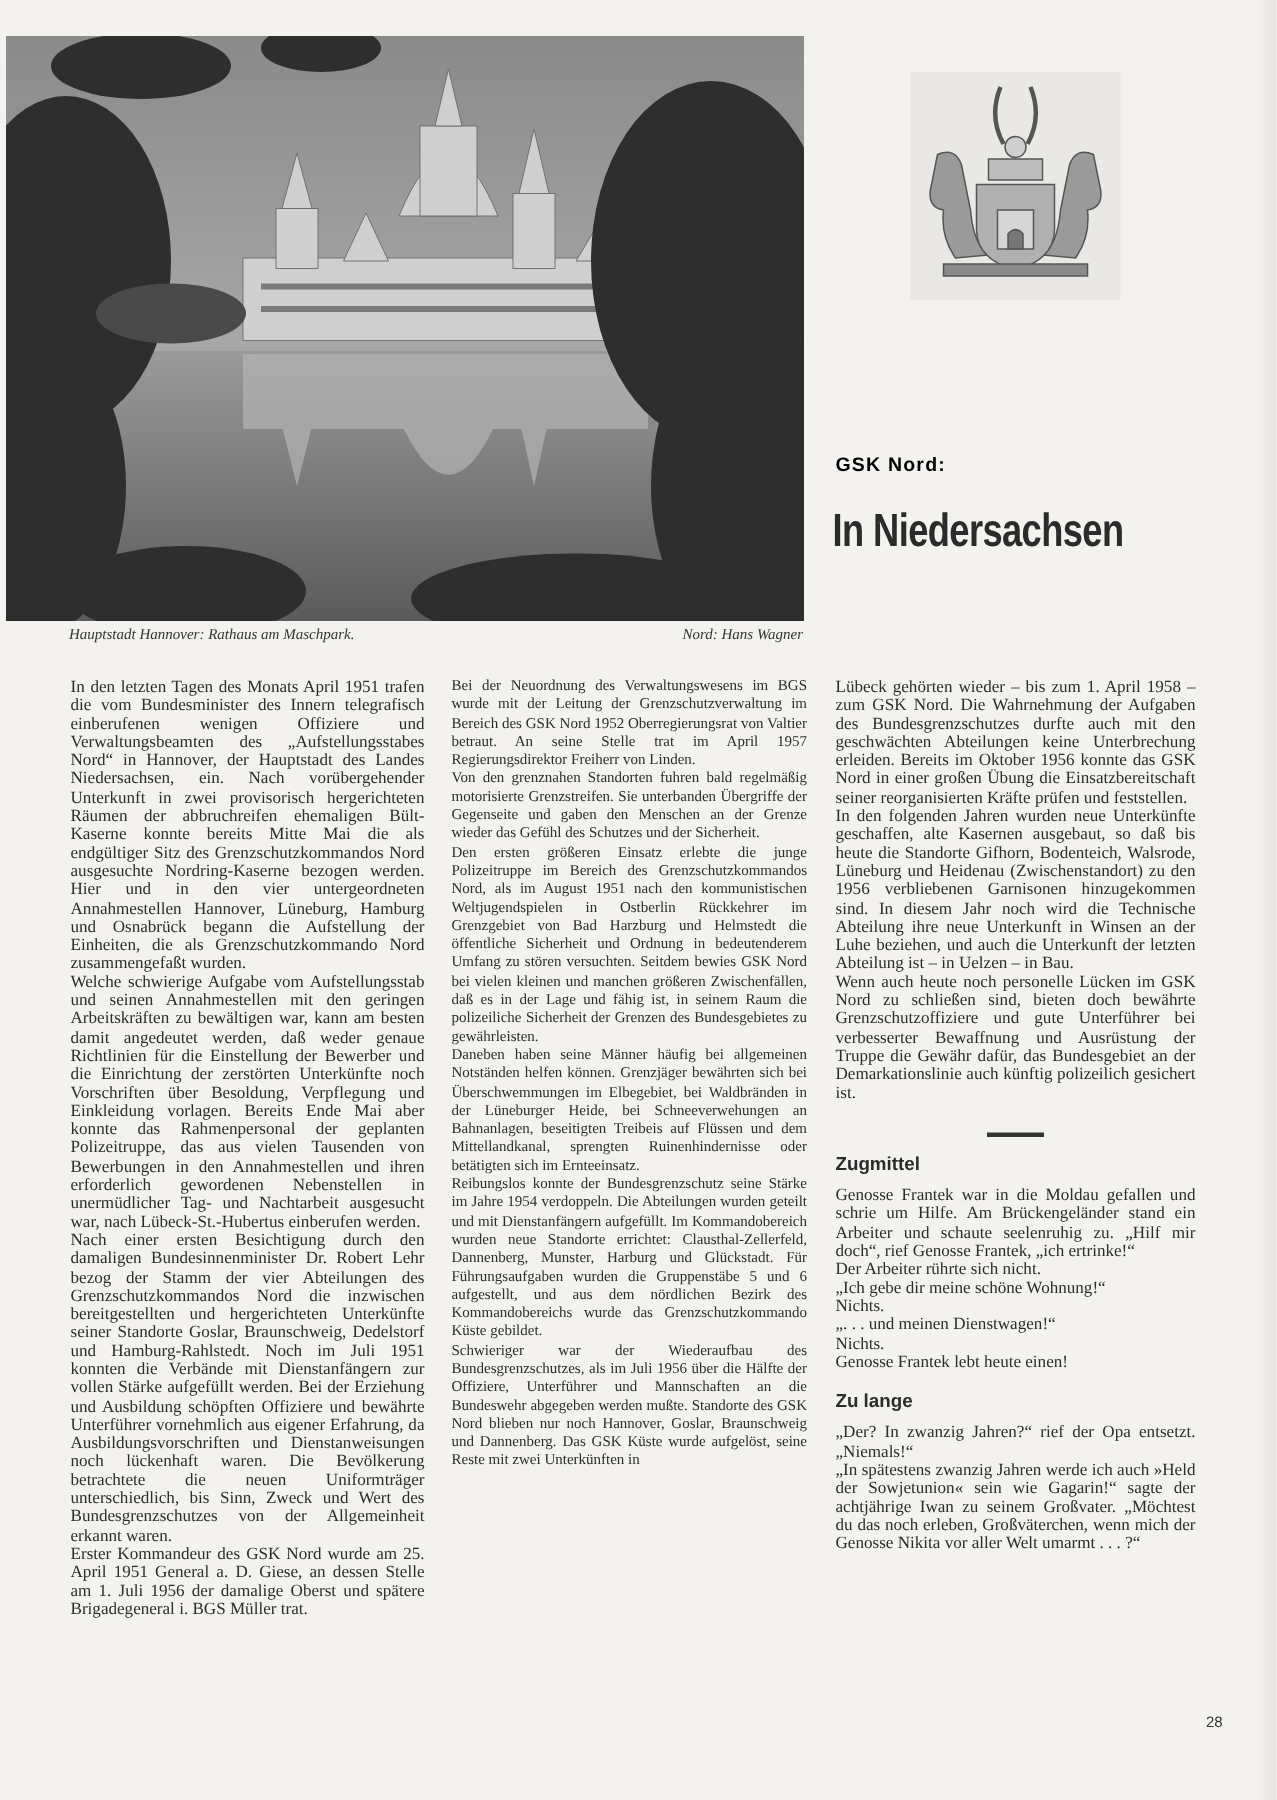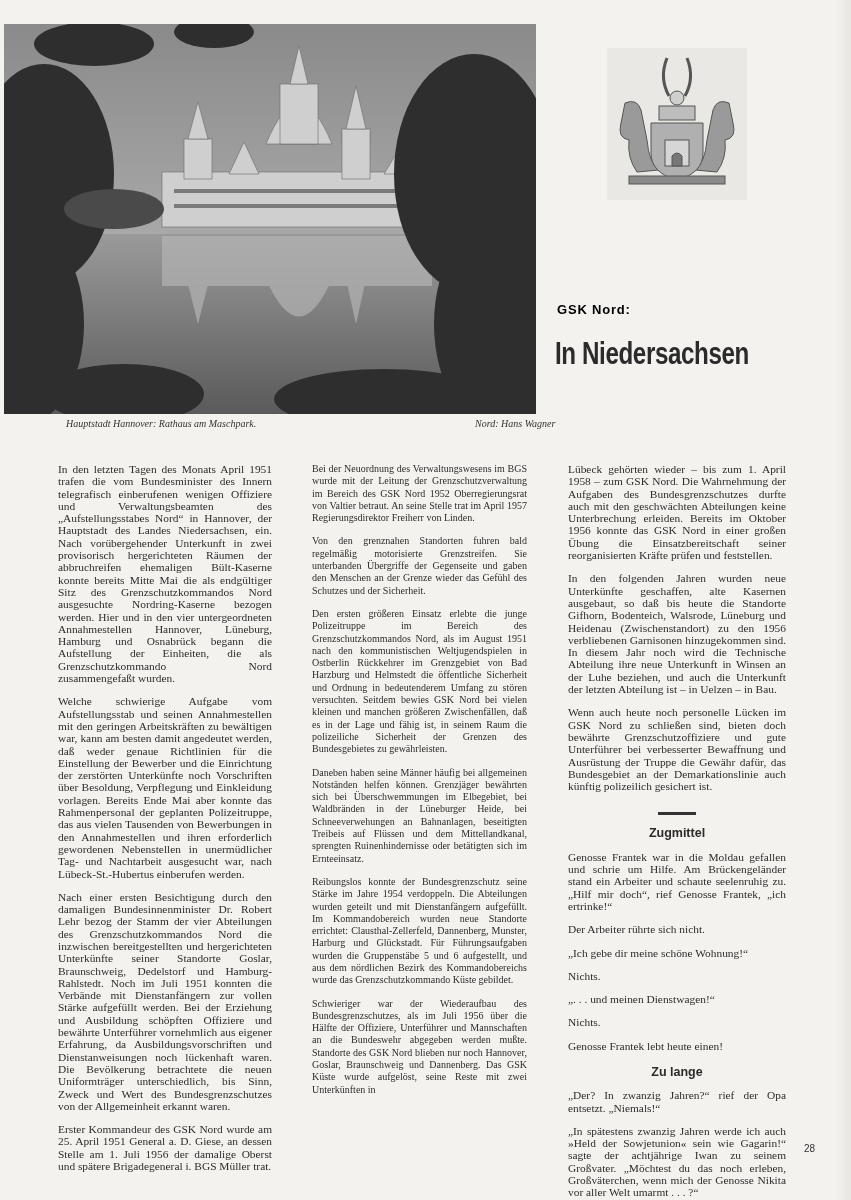--- a/index.html
+++ b/index.html
@@ -19,7 +19,7 @@
   .photo svg { display: block; }
   .caption-left, .caption-right {
     position: absolute; top: 418px; font-family: "Liberation Serif", serif;
-    font-style: italic; font-size: 10px; color: #333; margin-left: 20px;
+    font-style: italic; font-size: 10px; color: #333;
   }
   .caption-left { left: 46px; }
   .caption-right { left: 455px; }

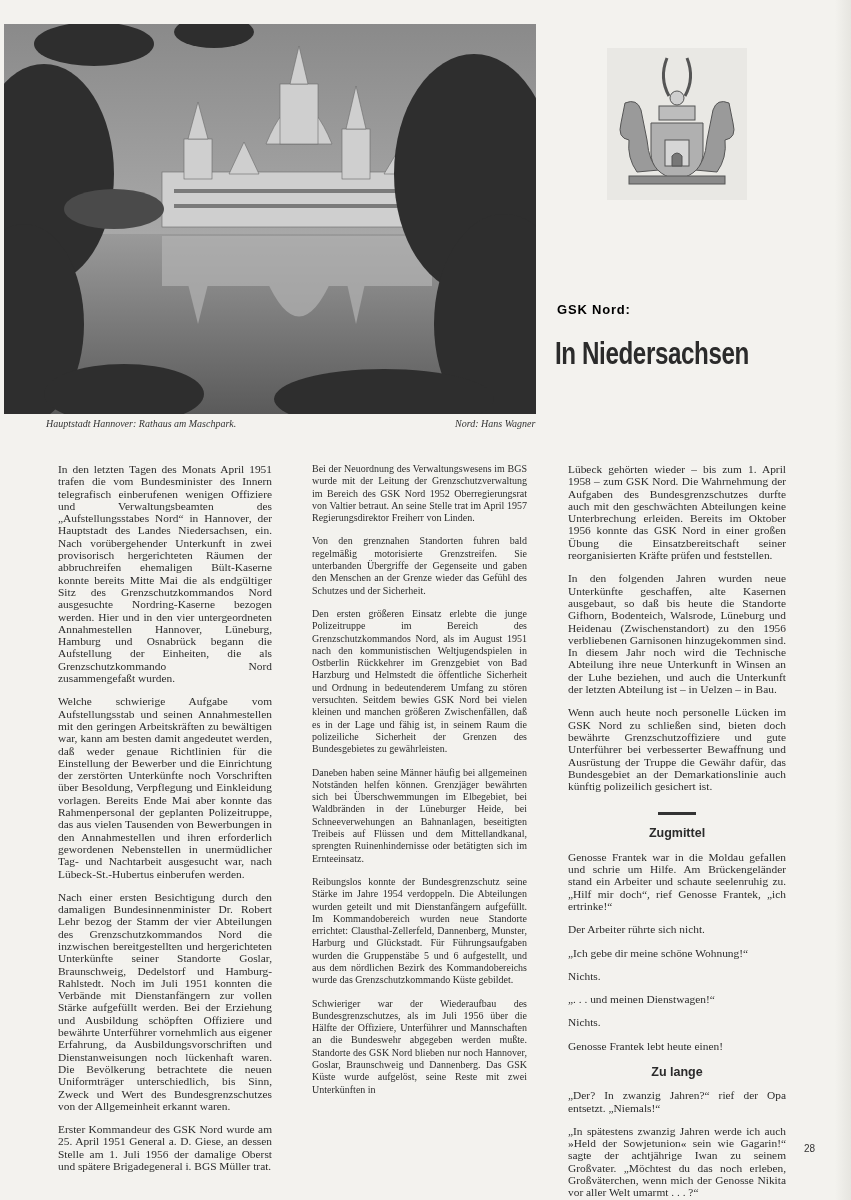--- a/index.html
+++ b/index.html
@@ -38,7 +38,7 @@
   .col { position: absolute; font-size: 10.6px; line-height: 12.05px;
     text-align: justify; hyphens: manual; color: #2c2c2c;
     font-family: "Liberation Serif", serif; }
-  .col p { margin: 11px; text-indent: 0; }
+  .col p { margin: 0; text-indent: 0; }
   .col1 { left: 47px; top: 452px; width: 236px; font-size: 11.4px; line-height: 12.3px; }
   .col2 { left: 301px; top: 452px; width: 237px; font-size: 10px; line-height: 12.3px; }
   .col3 { left: 557px; top: 452px; width: 240px; font-size: 11.4px; line-height: 12.3px; }

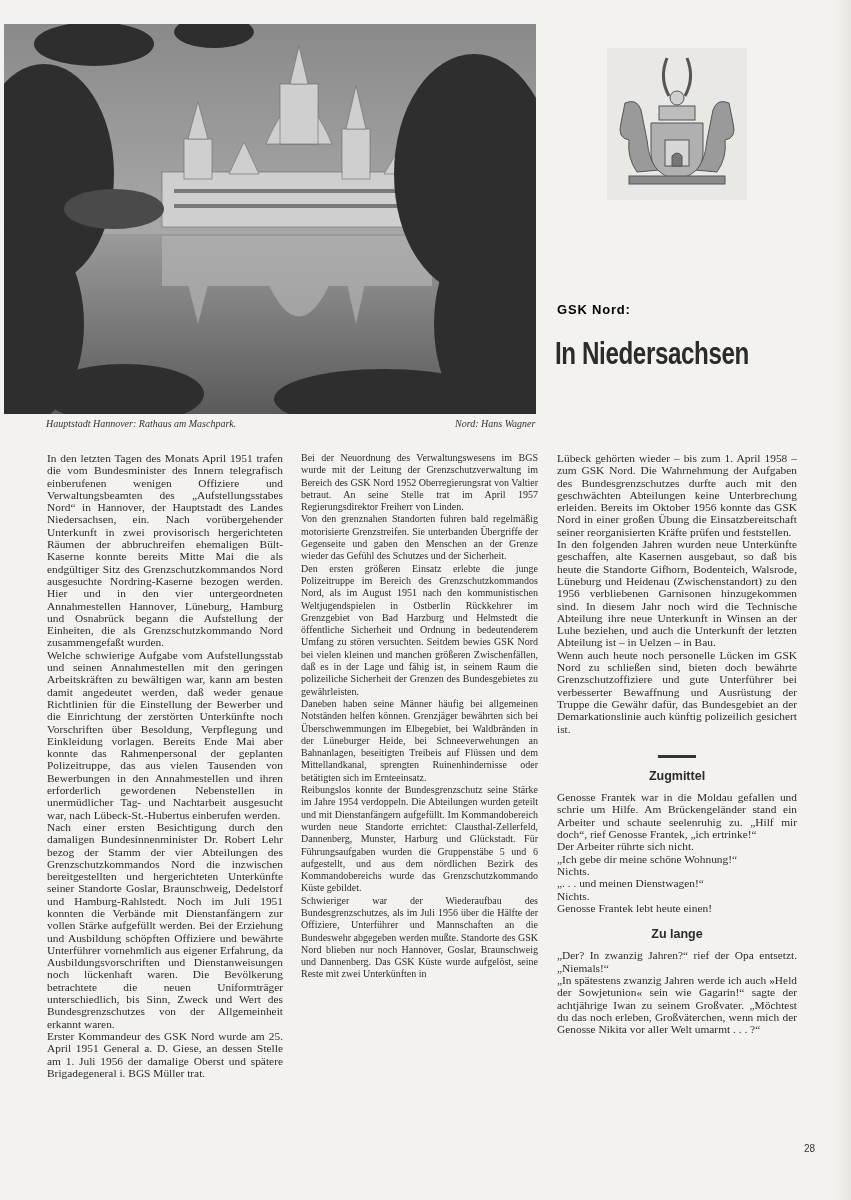--- a/index.html
+++ b/index.html
@@ -44,7 +44,7 @@
   .col3 { left: 557px; top: 452px; width: 240px; font-size: 11.4px; line-height: 12.3px; }
   .rule { width: 38px; height: 3px; background: #333; margin: 20px auto 12px auto; }
   .subhead { font-family: "Liberation Sans", sans-serif; font-weight: bold;
-    font-size: 12.5px; color: #2b2b2b; margin: 0 0 9px 0; text-align: center; }
+    font-size: 12.5px; color: #2b2b2b; margin: 0 0 9px 0; text-align: left; }
   .subhead.second { margin-top: 14px; }
   .page-number { position: absolute; left: 804px; top: 1143px;
     font-family: "Liberation Sans", sans-serif; font-size: 10px; color: #333; }

